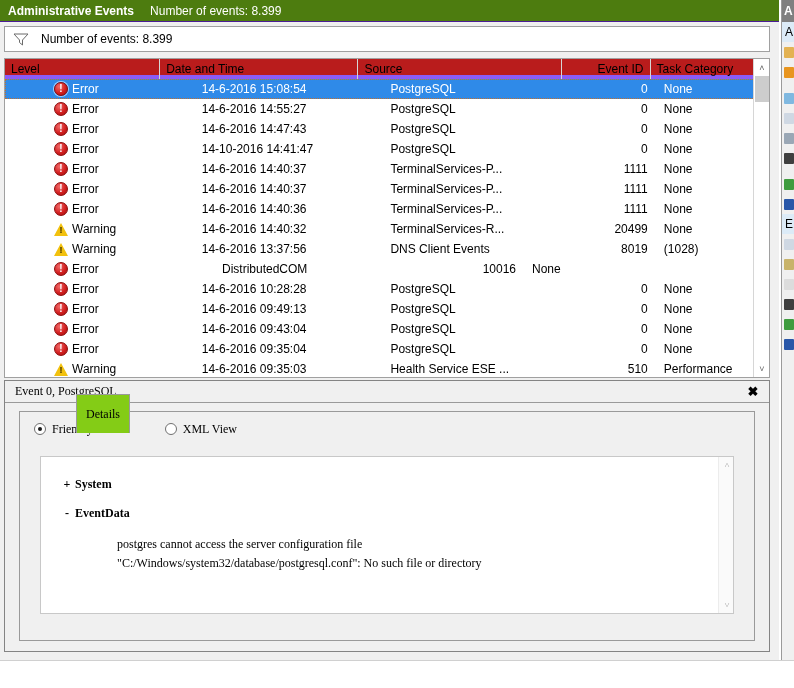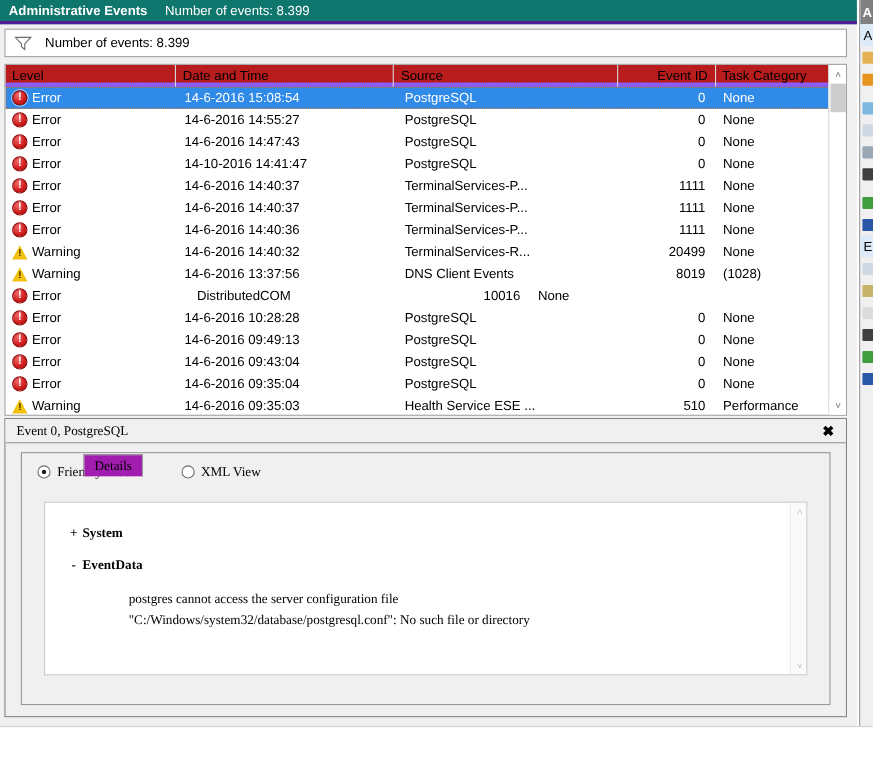--- a/index.html
+++ b/index.html
@@ -24,9 +24,9 @@
   
   .title-band {
     position: absolute; left: 0; top: 0; width: 779px; height: 22px;
-    background: #0f766e; color: #ffffff;
+    background: #4d7c0f; color: #ffffff;
     display: flex; align-items: center; padding-left: 8px;
-    border-bottom: 3px solid #4c1d95;
+    border-bottom: 1px solid #4c1d95;
   }
   .title-band .t-name { font-weight: bold; font-size: 12px; }
   .title-band .t-count { font-size: 12px; margin-left: 16px; font-weight: normal; }

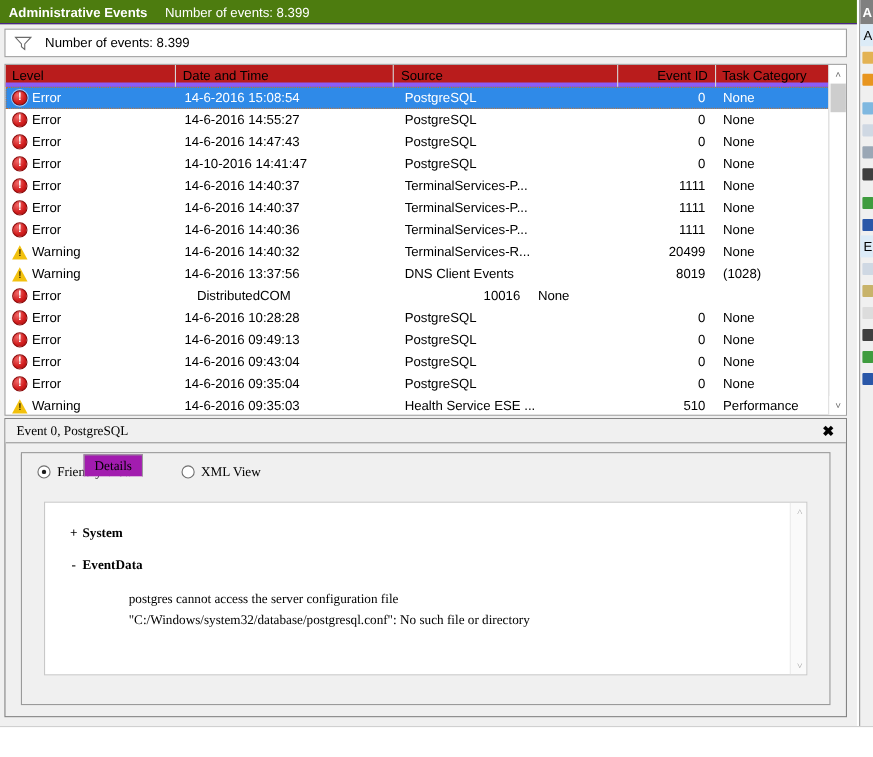--- a/index.html
+++ b/index.html
@@ -69,7 +69,7 @@
   }
   .row.selected { background: #2f8ae8; color: #ffffff; outline: 1px dotted #c07030; outline-offset: -1px; }
   .cell { padding: 0 6px; overflow: hidden; display: flex; align-items: center; height: 20px; }
-  .cell.level { width: 168px; padding-left: 6px; }
+  .cell.level { width: 168px; padding-left: 6px; margin-left: 43px; }
   .cell.datetime { width: 215px; }
   .cell.source { width: 220px; }
   .cell.eventid { width: 88px; justify-content: flex-end; padding-right: 8px; }

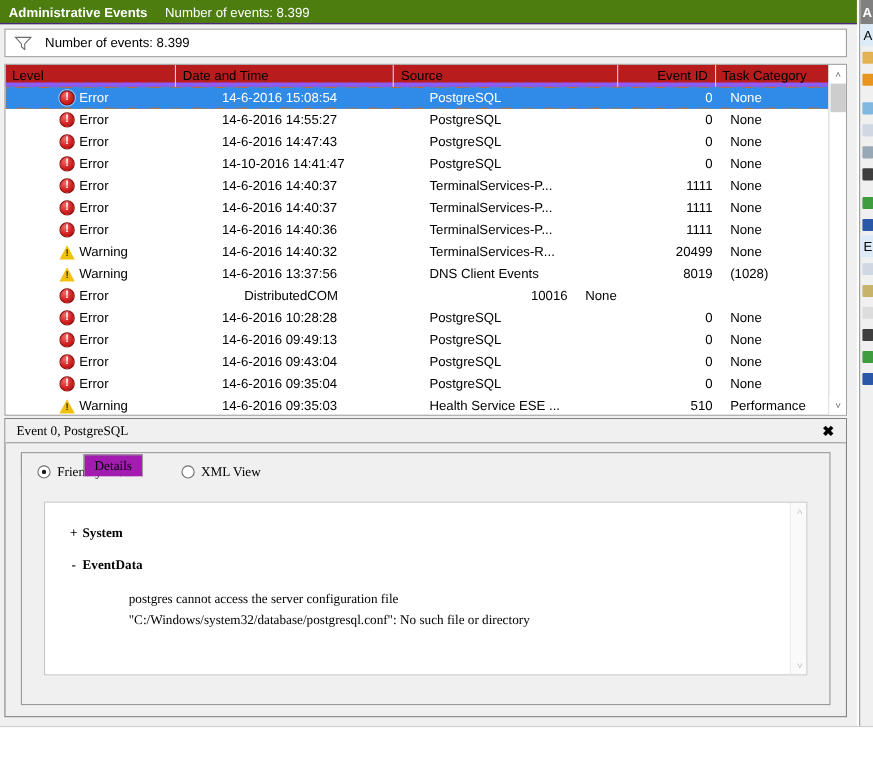--- a/index.html
+++ b/index.html
@@ -140,7 +140,7 @@
     background: #e6e6e6; border: 1px solid #9a9a9a; border-bottom: none;
     margin-right: -1px;
   }
-  .tab.active { background: #a21caf; height: 20px; position: relative; z-index: 2; }
+  .tab.active { background: #84cc16; height: 39px; position: relative; z-index: 2; }
 
   .tabbody {
     position: absolute; left: 14px; top: 30px; right: 14px; bottom: 10px;

